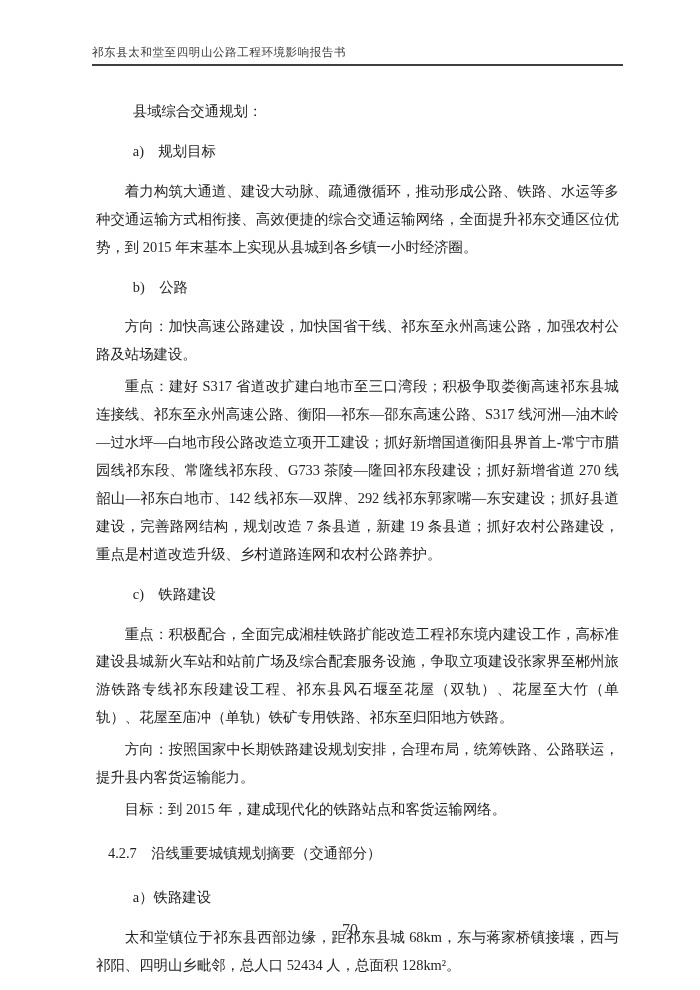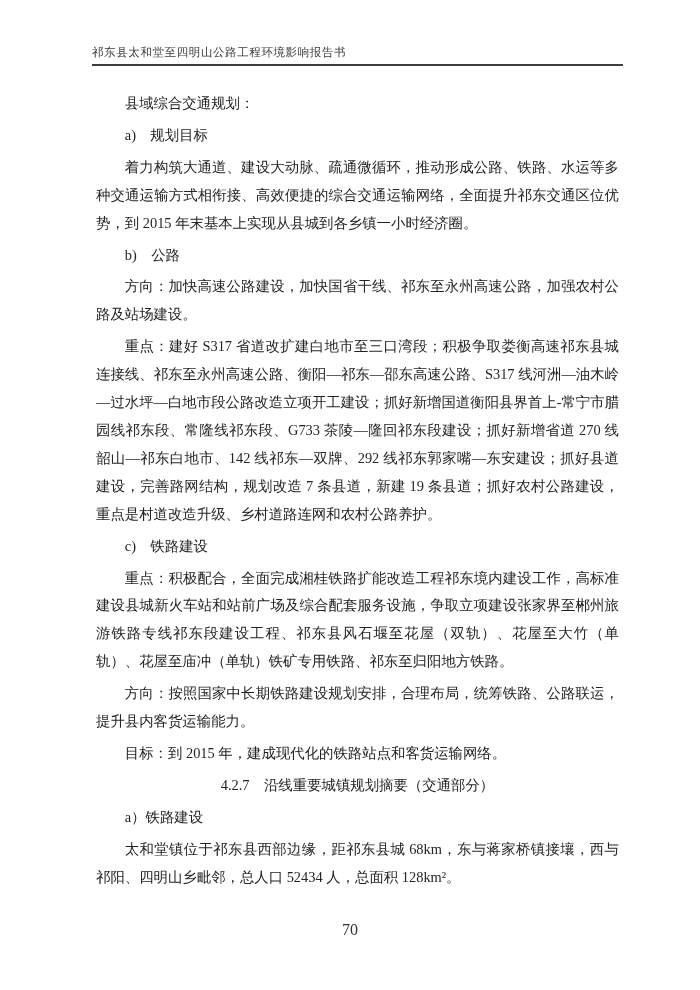--- a/index.html
+++ b/index.html
@@ -40,7 +40,7 @@
     color: #232323;
   }
   .para  { margin: 4px; text-indent: 2em; }
-  .lead  { margin: 4px; text-indent: 2em; text-align: left; }
+  .lead  { margin: 12px; text-indent: 2em; text-align: left; }
   .heading { margin: 0; text-indent: 0; text-align: center; }
   .footer {
     position: absolute;

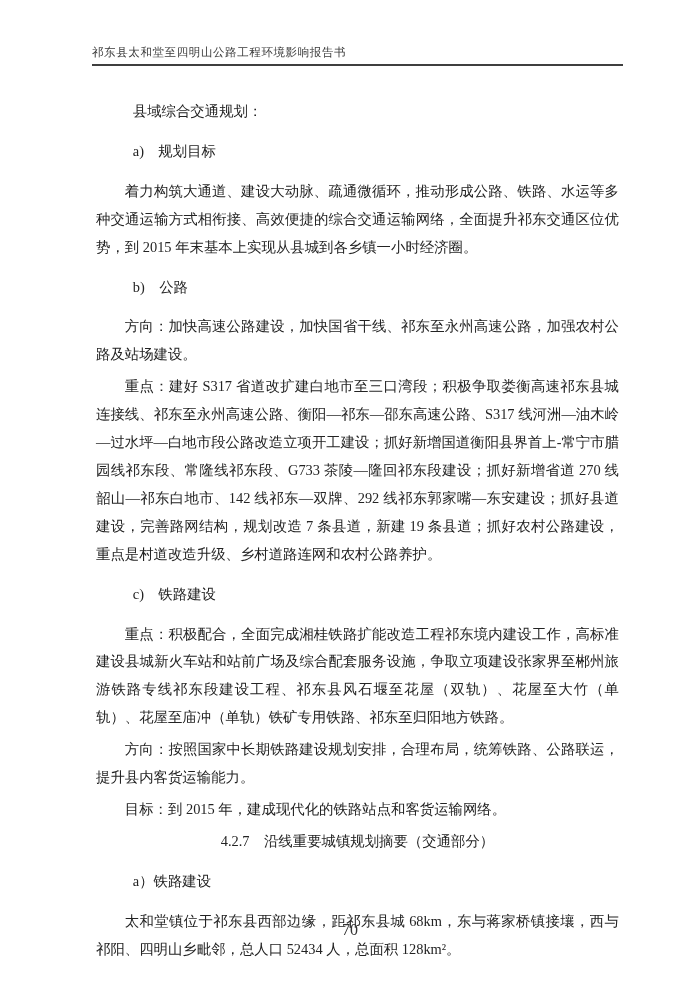--- a/index.html
+++ b/index.html
@@ -41,7 +41,7 @@
   }
   .para  { margin: 4px; text-indent: 2em; }
   .lead  { margin: 12px; text-indent: 2em; text-align: left; }
-  .heading { margin: 0; text-indent: 0; text-align: center; }
+  .heading { margin: 16px; text-indent: 0; text-align: left; }
   .footer {
     position: absolute;
     top: 921px; left: 0; width: 700px;

